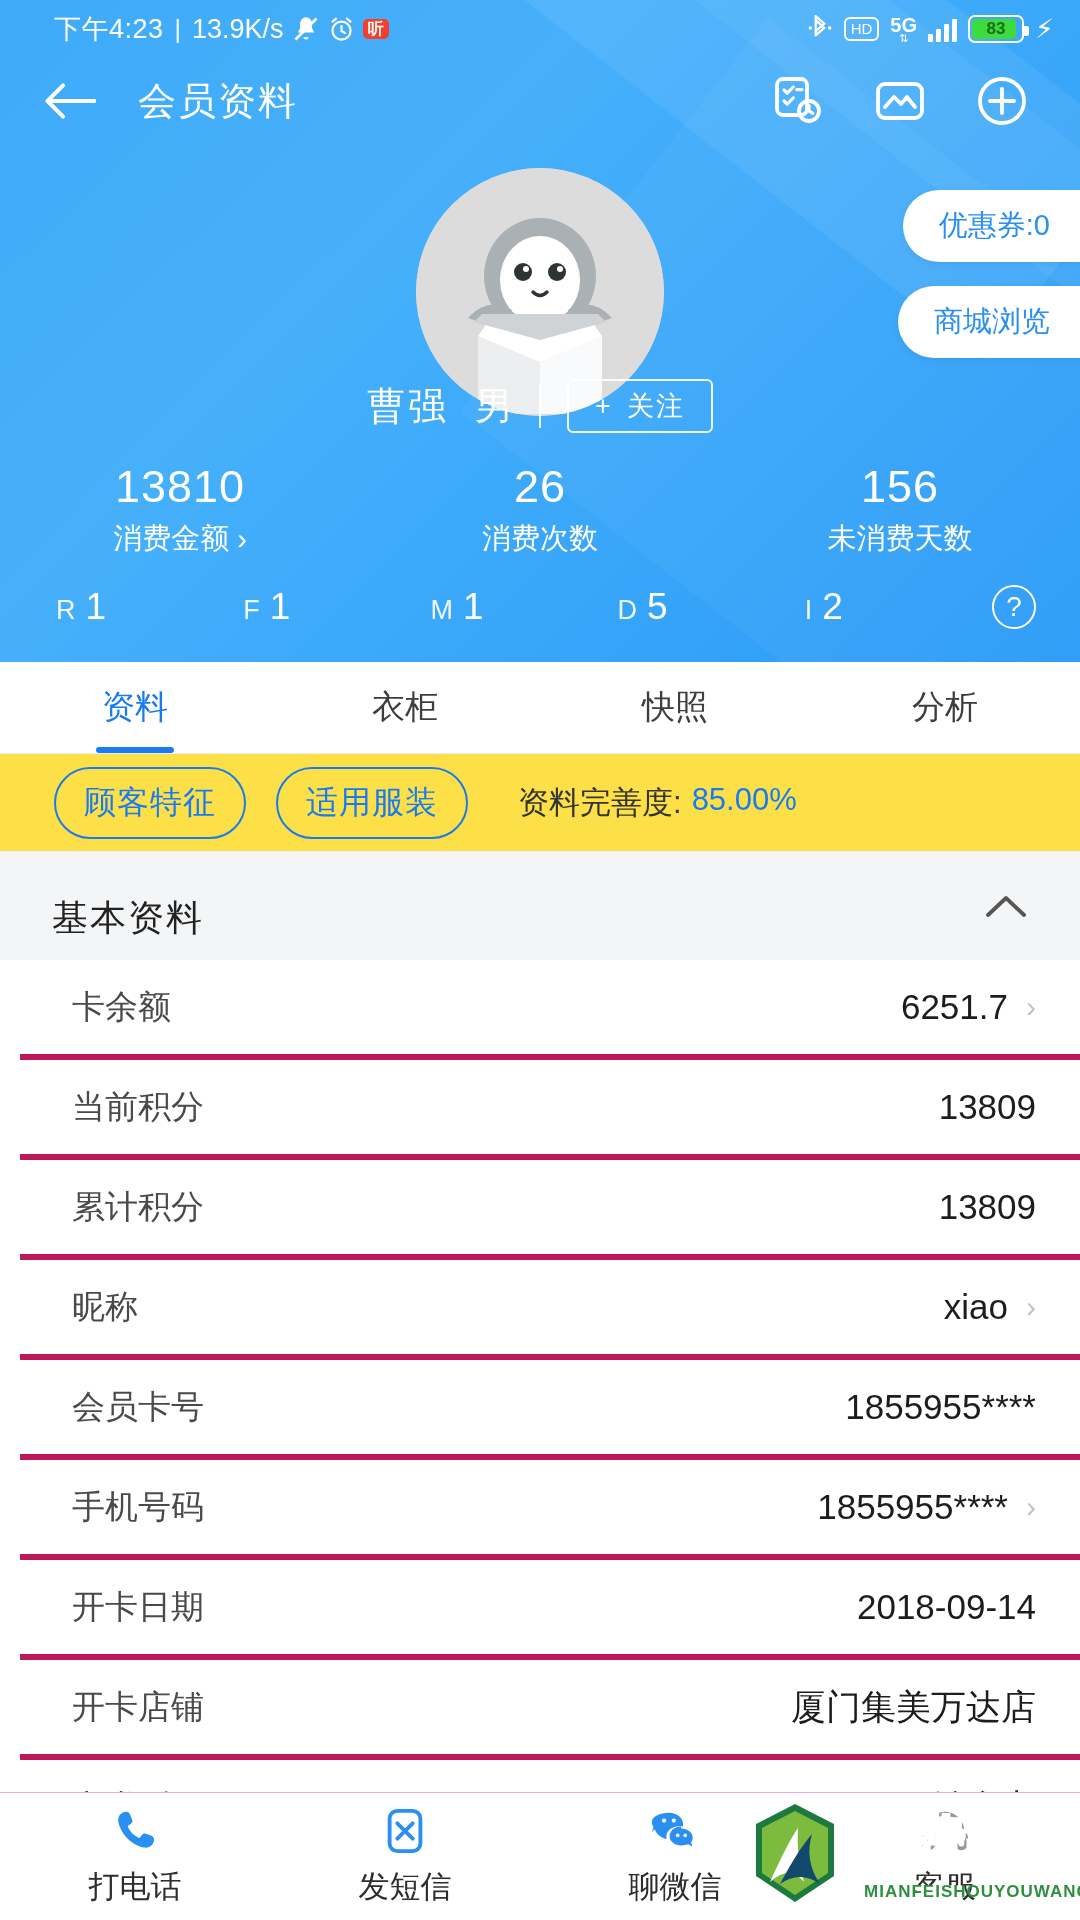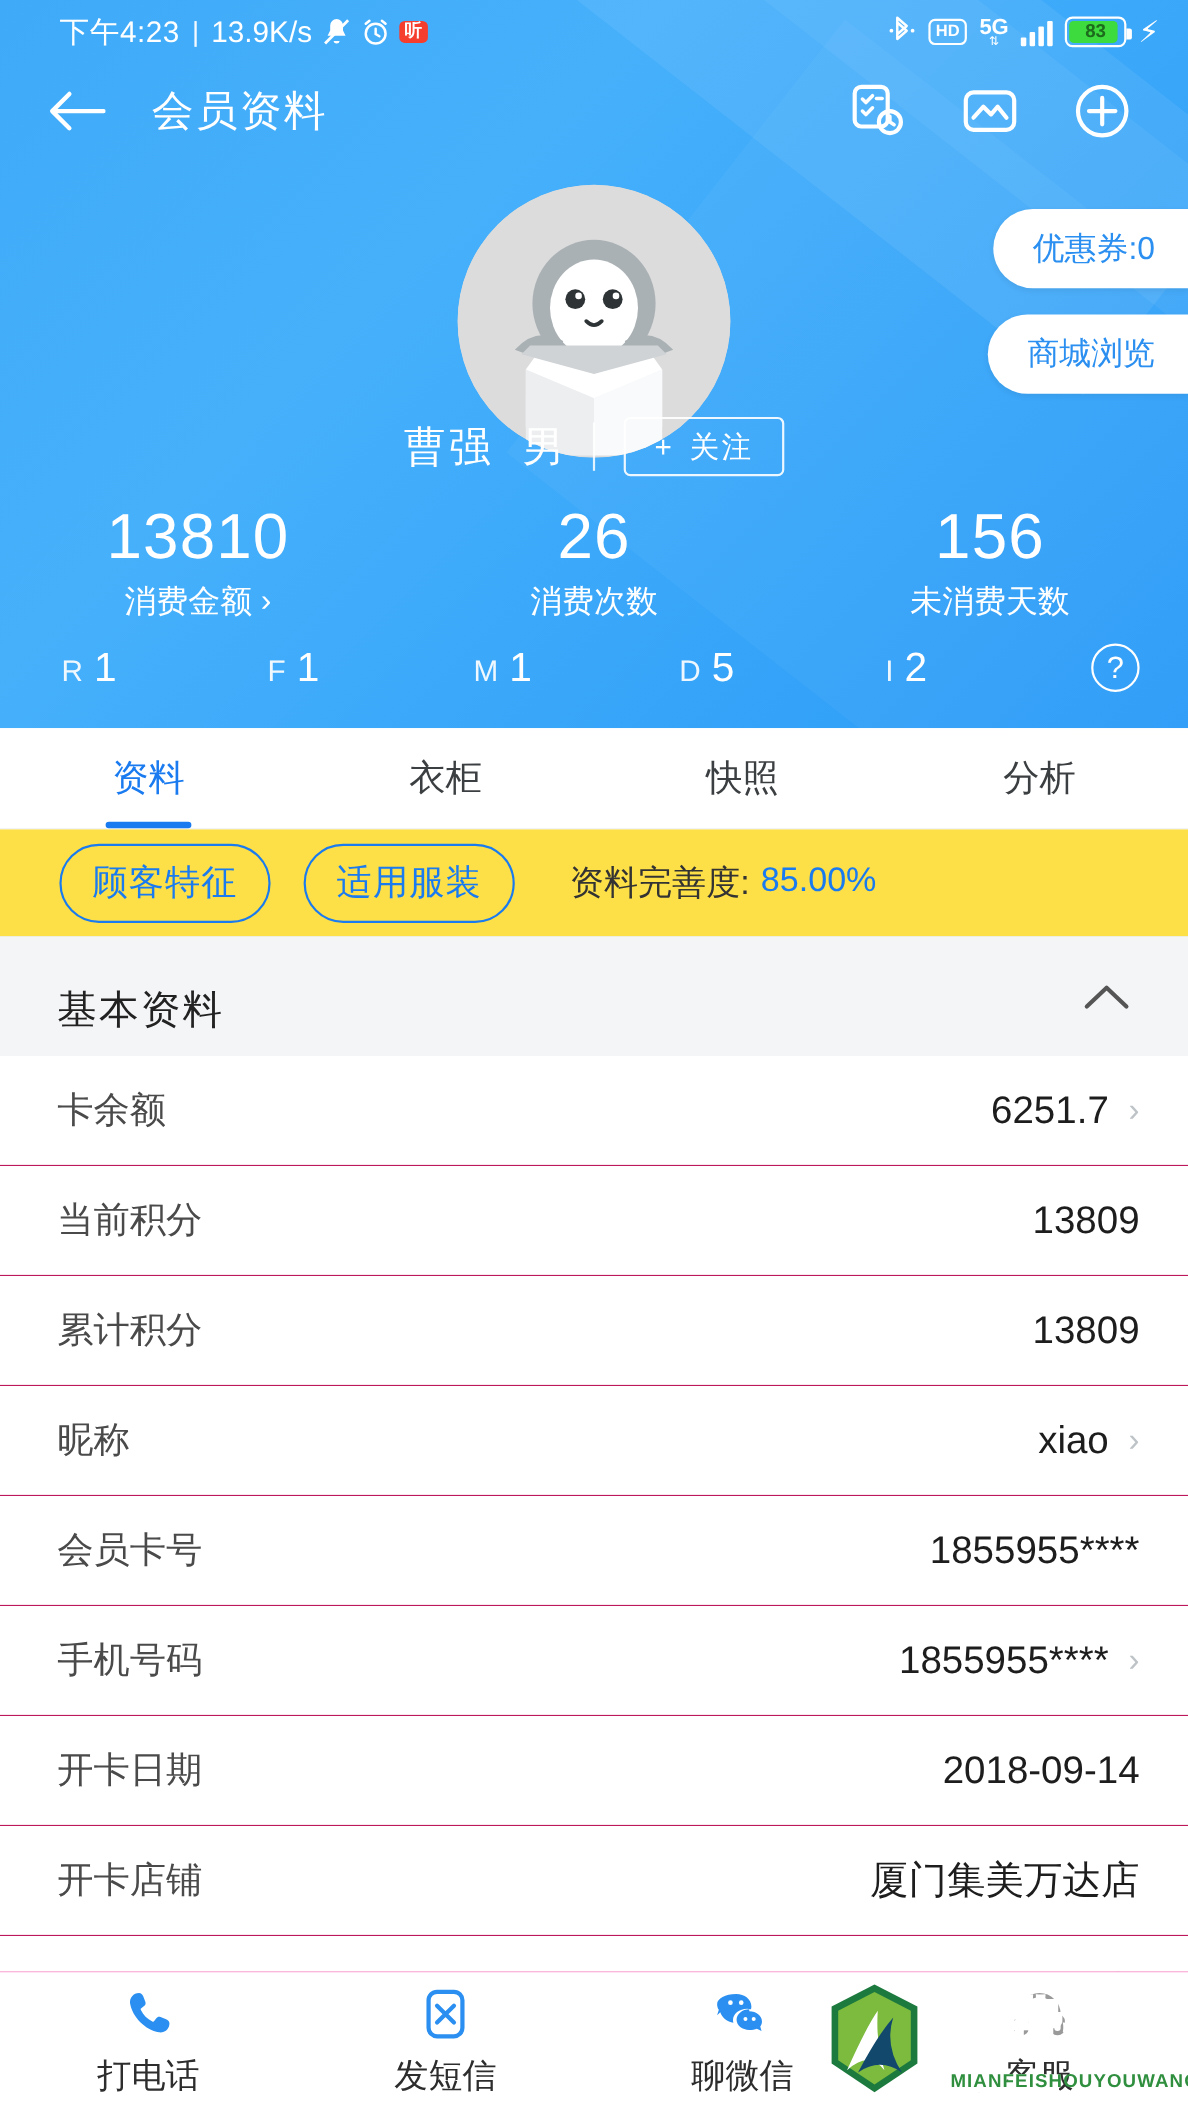--- a/index.html
+++ b/index.html
@@ -52,7 +52,7 @@
   .icon-bt{ width:26px;height:30px; }
   .hd-box{
     border:2.5px solid #fff; border-radius:6px; color:#fff;
-    font-size:15px; font-weight:bold; padding:1px 5px; line-height:1.15;
+    font-size:15px; font-weight:normal; padding:1px 5px; line-height:1.15;
   }
   .fiveg{ display:flex; flex-direction:column; align-items:center; line-height:1; }
   .fiveg .g{ font-size:20px; font-weight:bold; }

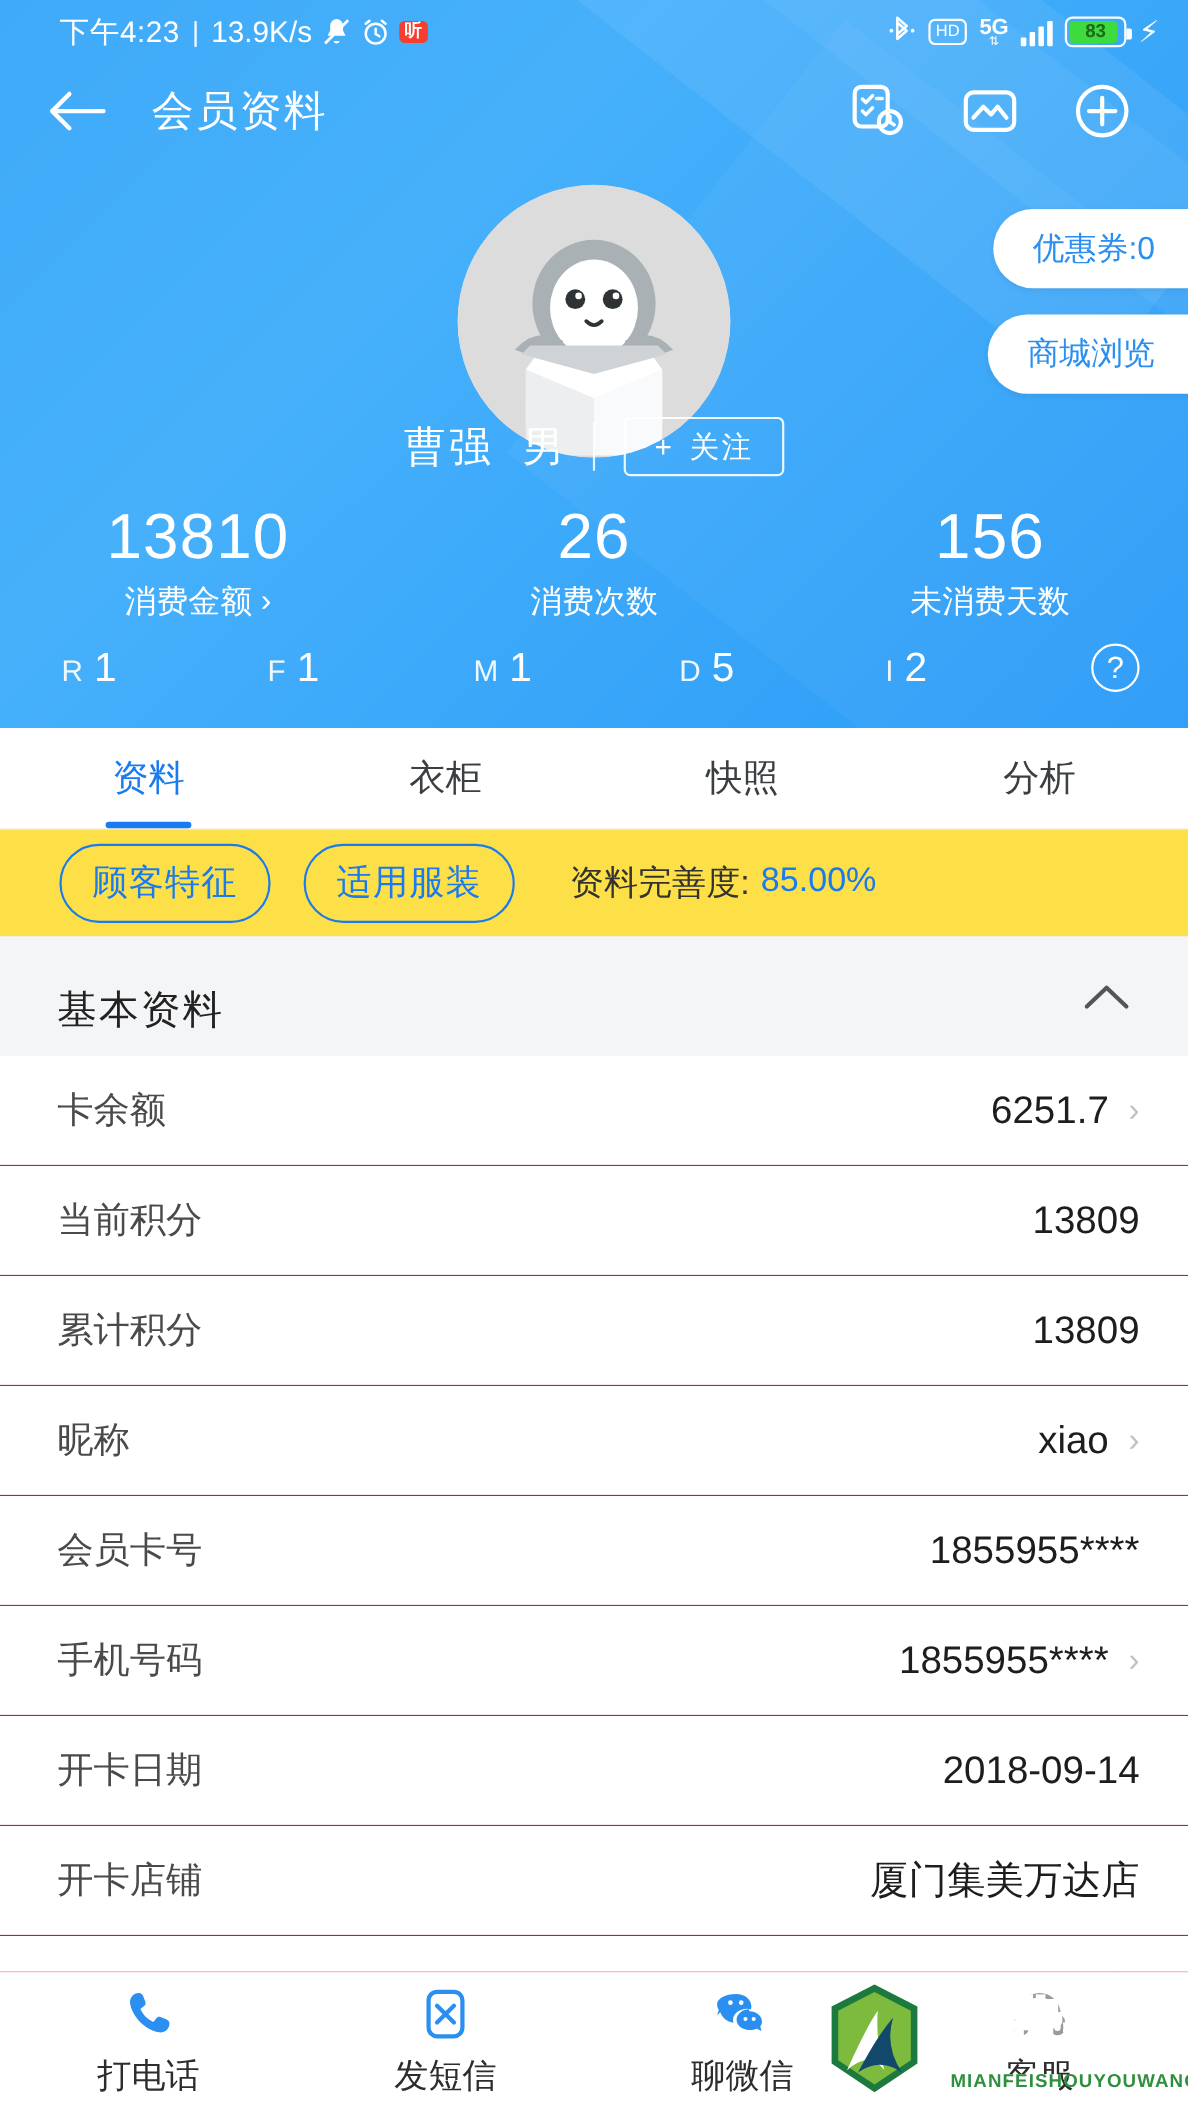--- a/index.html
+++ b/index.html
@@ -122,7 +122,7 @@
     display:flex; color:#fff;
   }
   .stat{ flex:1; display:flex; flex-direction:column; align-items:center; justify-content:center; gap:6px; }
-  .stat .num{ font-size:58px; letter-spacing:1px; }
+  .stat .num{ font-size:45px; letter-spacing:1px; }
   .stat .lbl{ font-size:29px; display:flex; align-items:center; gap:8px; }
 
   

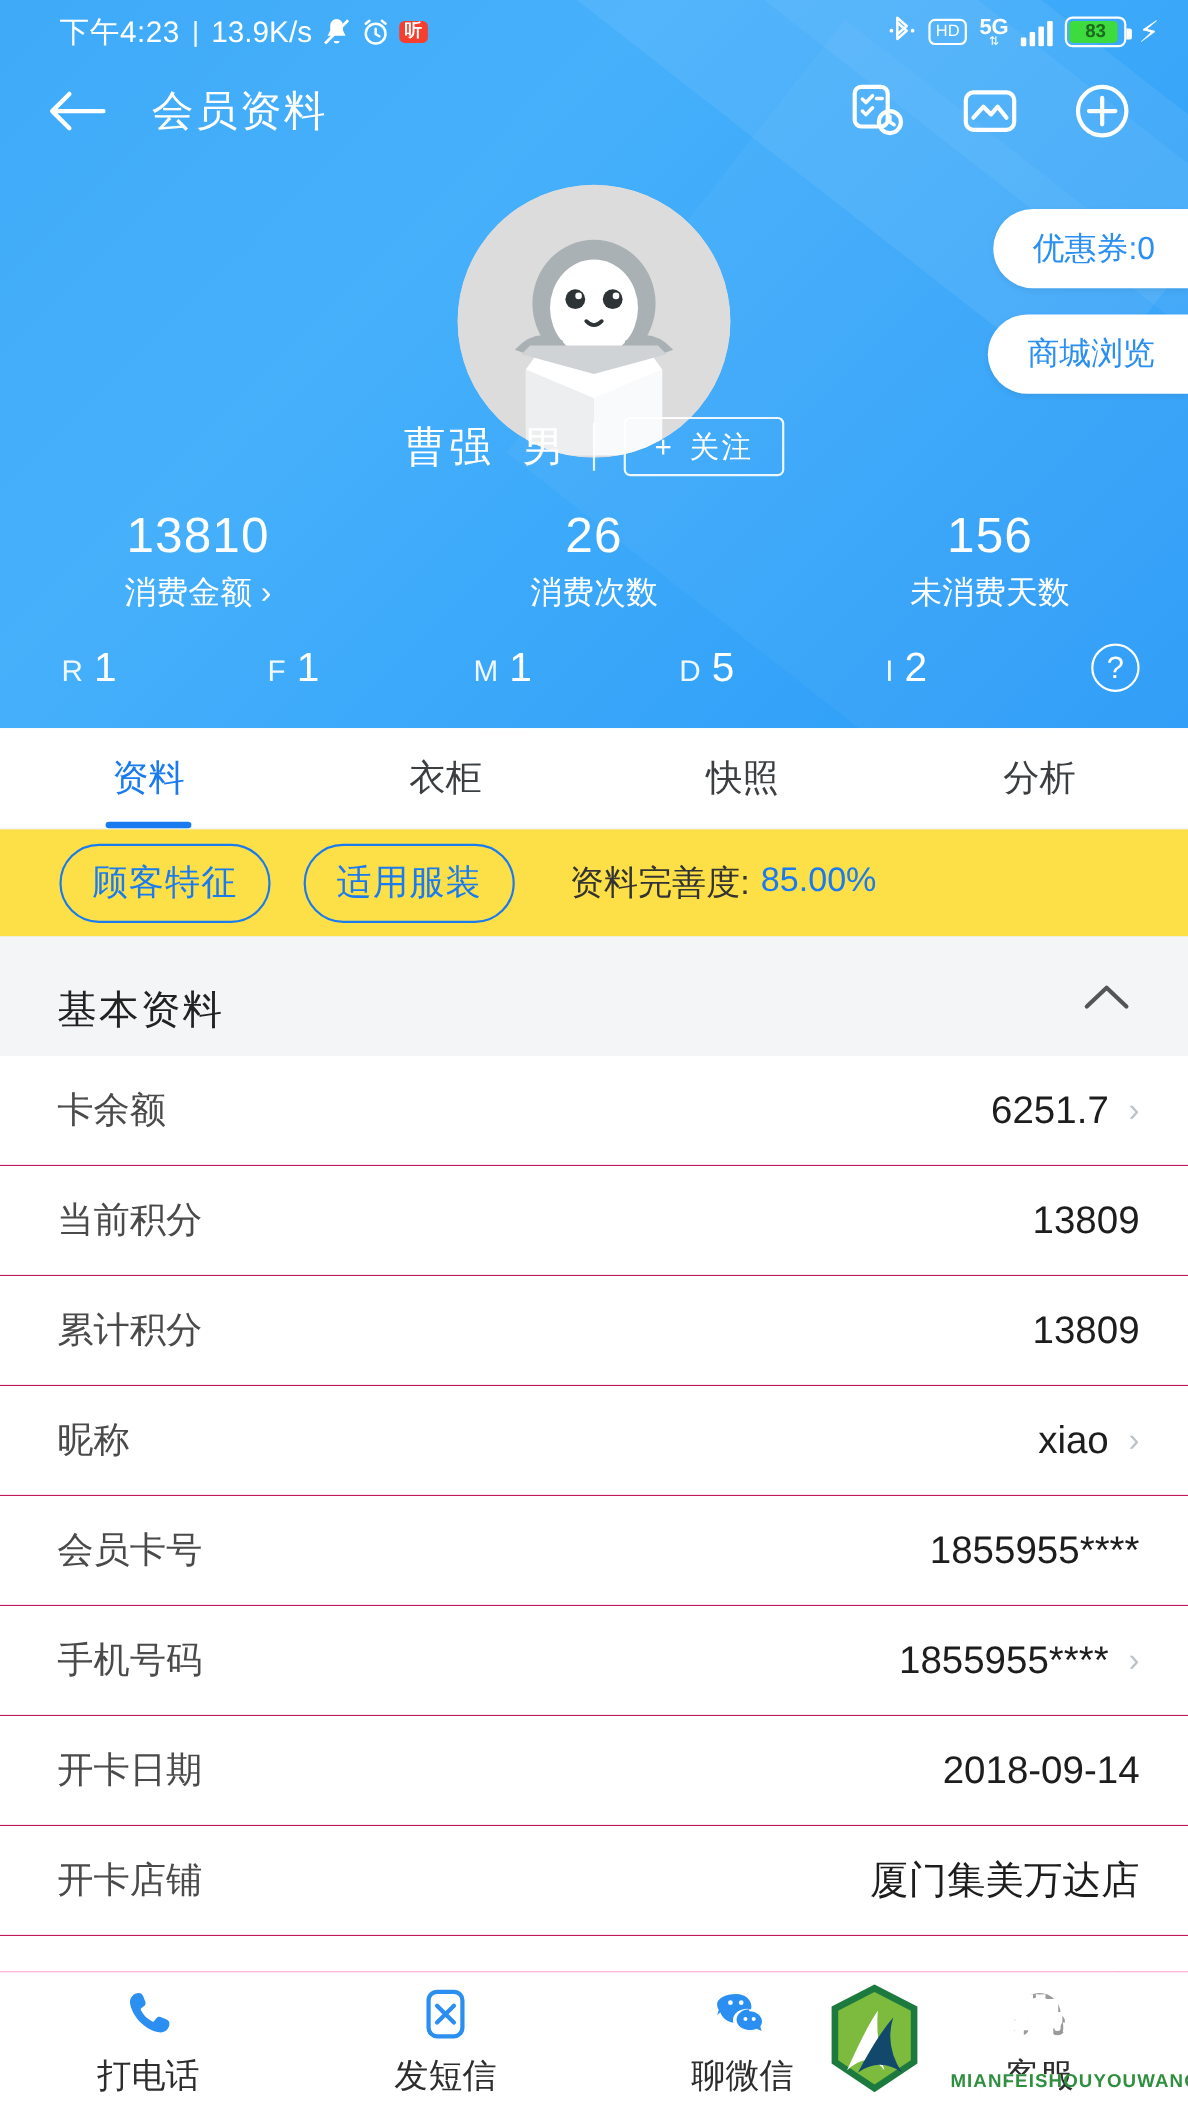--- a/index.html
+++ b/index.html
@@ -179,7 +179,7 @@
   .list{ position:absolute; top:960px; left:0; width:1080px; }
   .row{
     height:100px; display:flex; align-items:center;
-    padding:0 44px 0 52px; border-bottom:1px solid #be185d; background:#fff;
+    padding:0 44px 0 52px; border-bottom:6px solid #be185d; background:#fff;margin-left:20px;
   }
   .row .k{ font-size:33px; color:#4a4a4a; }
   .row .v{

